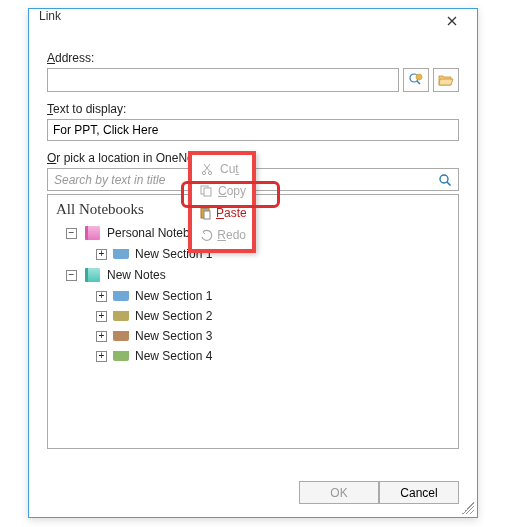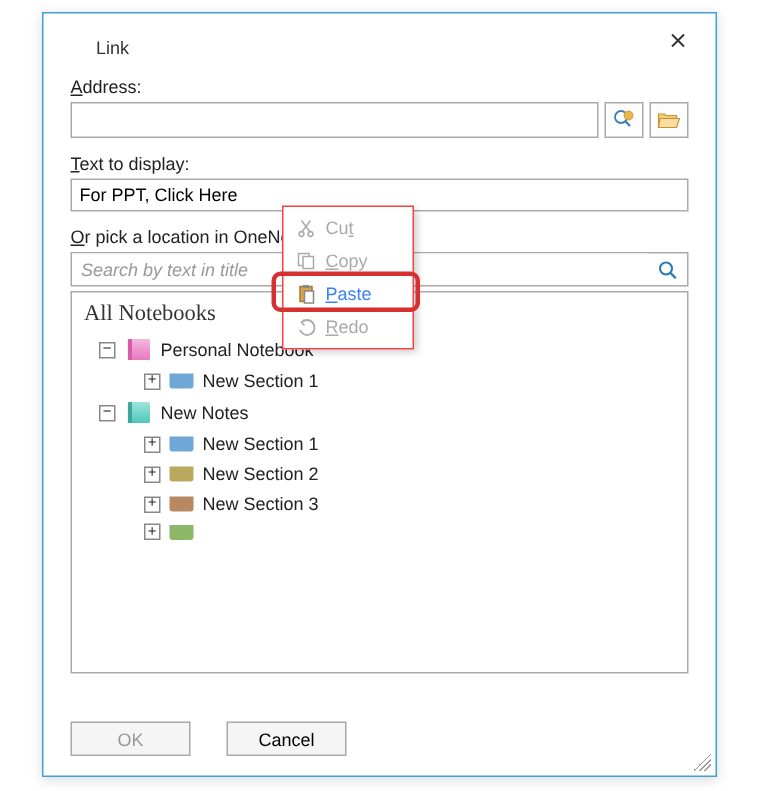--- a/index.html
+++ b/index.html
@@ -24,12 +24,11 @@
     .titlebar {
       height: 30px;
       display: flex;
-      align-items: flex-end;
+      align-items: flex-start;
       padding: 0 10px;
       font-size: 12px;
       color: #333;
       position: relative;
-      margin-left: 25px;
     }
     .titlebar .title { flex: 1; }
     .close-btn {

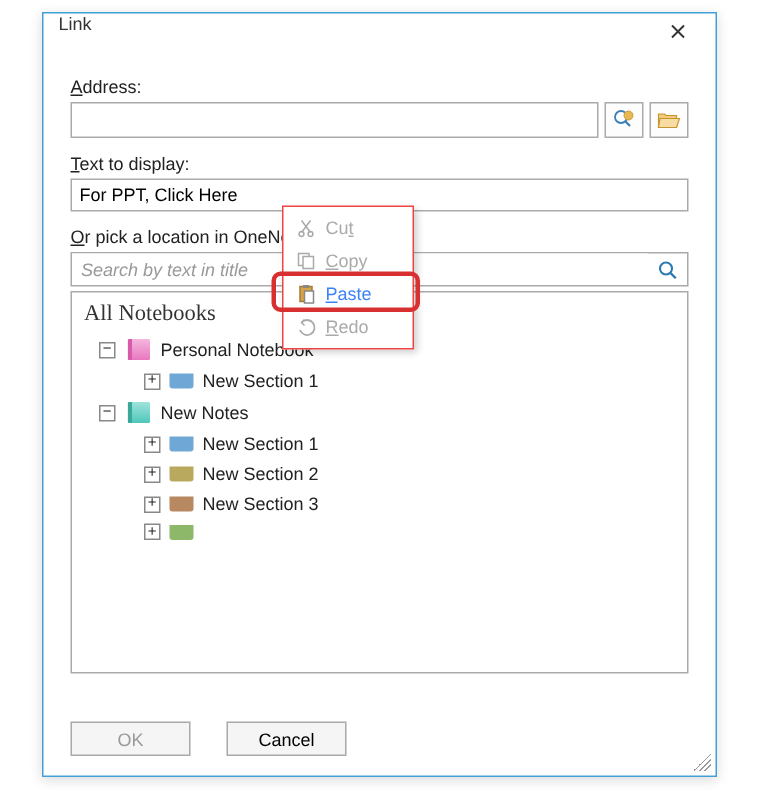--- a/index.html
+++ b/index.html
@@ -167,10 +167,10 @@
     
     .ctx-menu {
       position: absolute;
-      left: 188px; top: 137px;
-      width: 88px;
-      background: #fff;
-      border: 1px solid #ef4444;
+      left: 188px; top: 151px;
+      width: 68px;
+      background: #fff;
+      border: 4px solid #ef4444;
       box-shadow: 2px 2px 5px rgba(0,0,0,0.2);
       padding: 3px 0;
       z-index: 10;

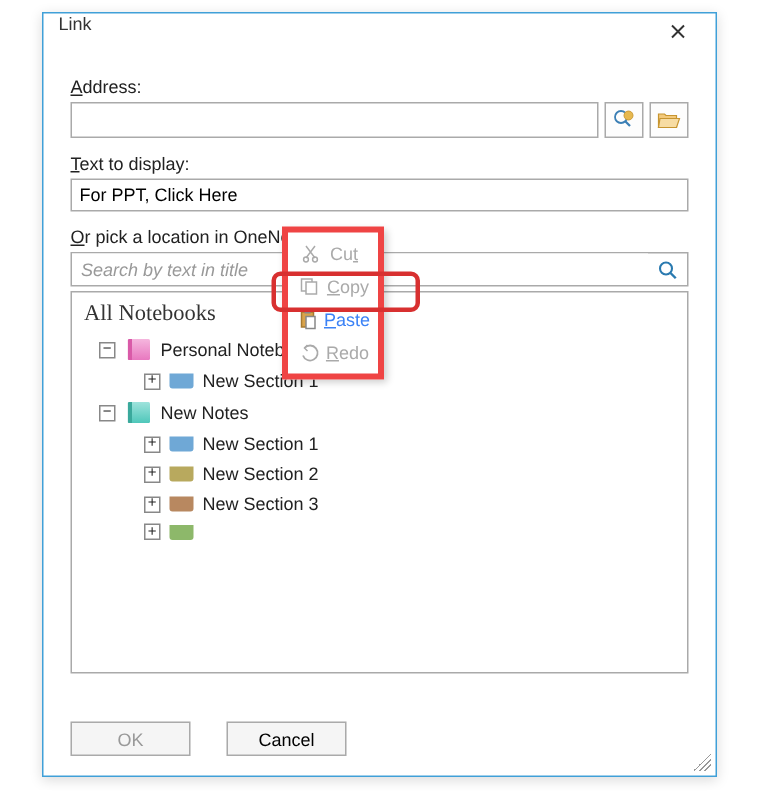--- a/index.html
+++ b/index.html
@@ -182,7 +182,7 @@
       padding: 0 6px;
       font-size: 12px;
     }
-    .ctx-item.enabled { color: #3b82f6; cursor: pointer; }
+    .ctx-item.enabled { color: #b91c1c; cursor: pointer; }
     .ctx-item.disabled { color: #aaa; }
     .ctx-icon {
       width: 18px; height: 16px;

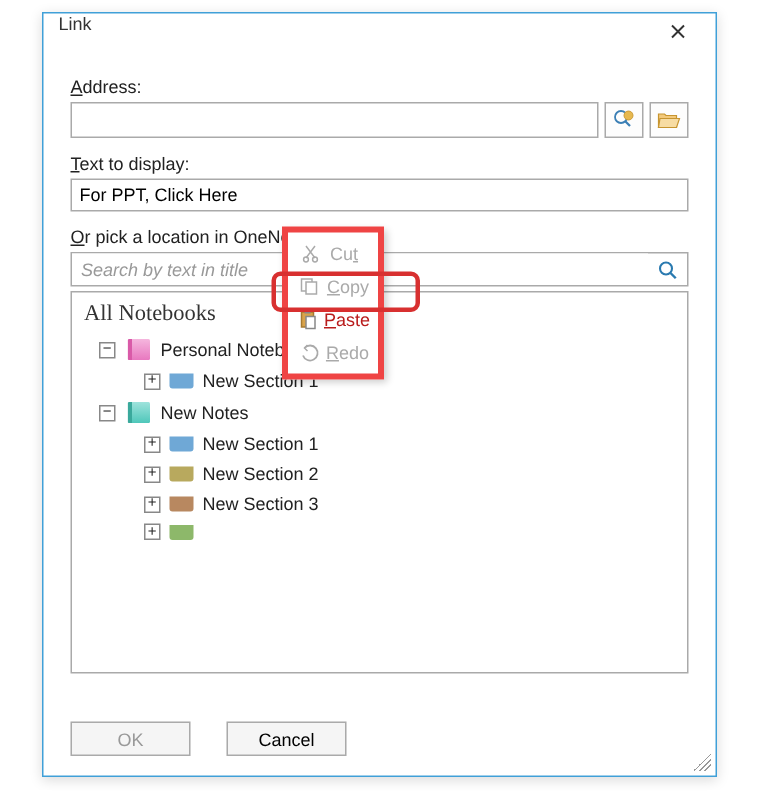--- a/index.html
+++ b/index.html
@@ -293,6 +293,7 @@
         <div class="tree-item indent-2">
           <div class="expander">+</div>
           <div class="sec-icon green"></div>
+          <span>New Section 4</span>
         </div>
       </div>
     </div>

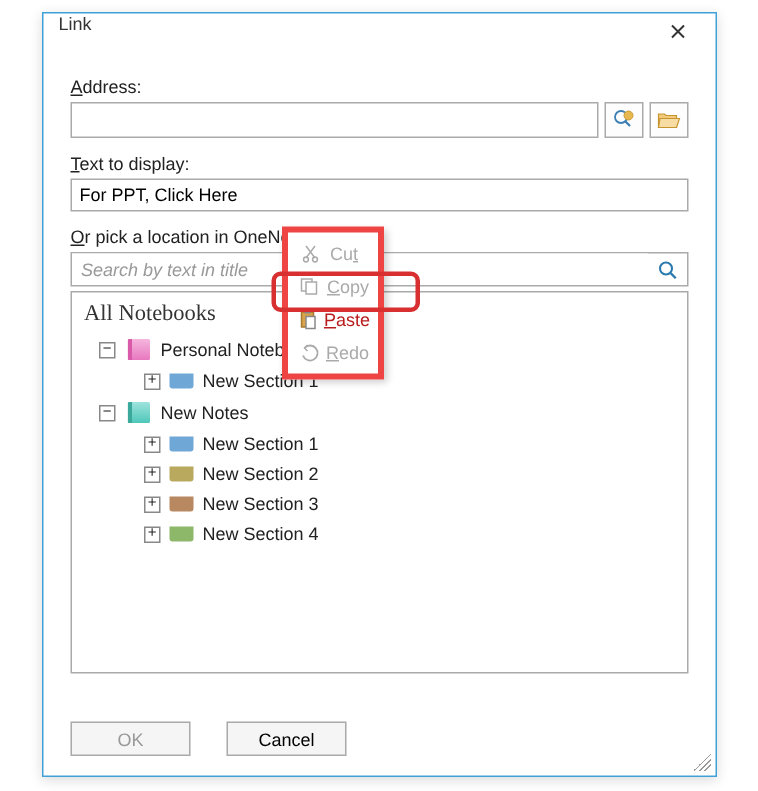--- a/index.html
+++ b/index.html
@@ -144,8 +144,8 @@
     .indent-2 { padding-left: 48px; }
     .btn-row {
       display: flex;
-      justify-content: flex-start;
-      gap: 24px;
+      justify-content: flex-end;
+      gap: 0;
       padding: 12px 18px 6px 18px;
     }
     .dlg-btn {

